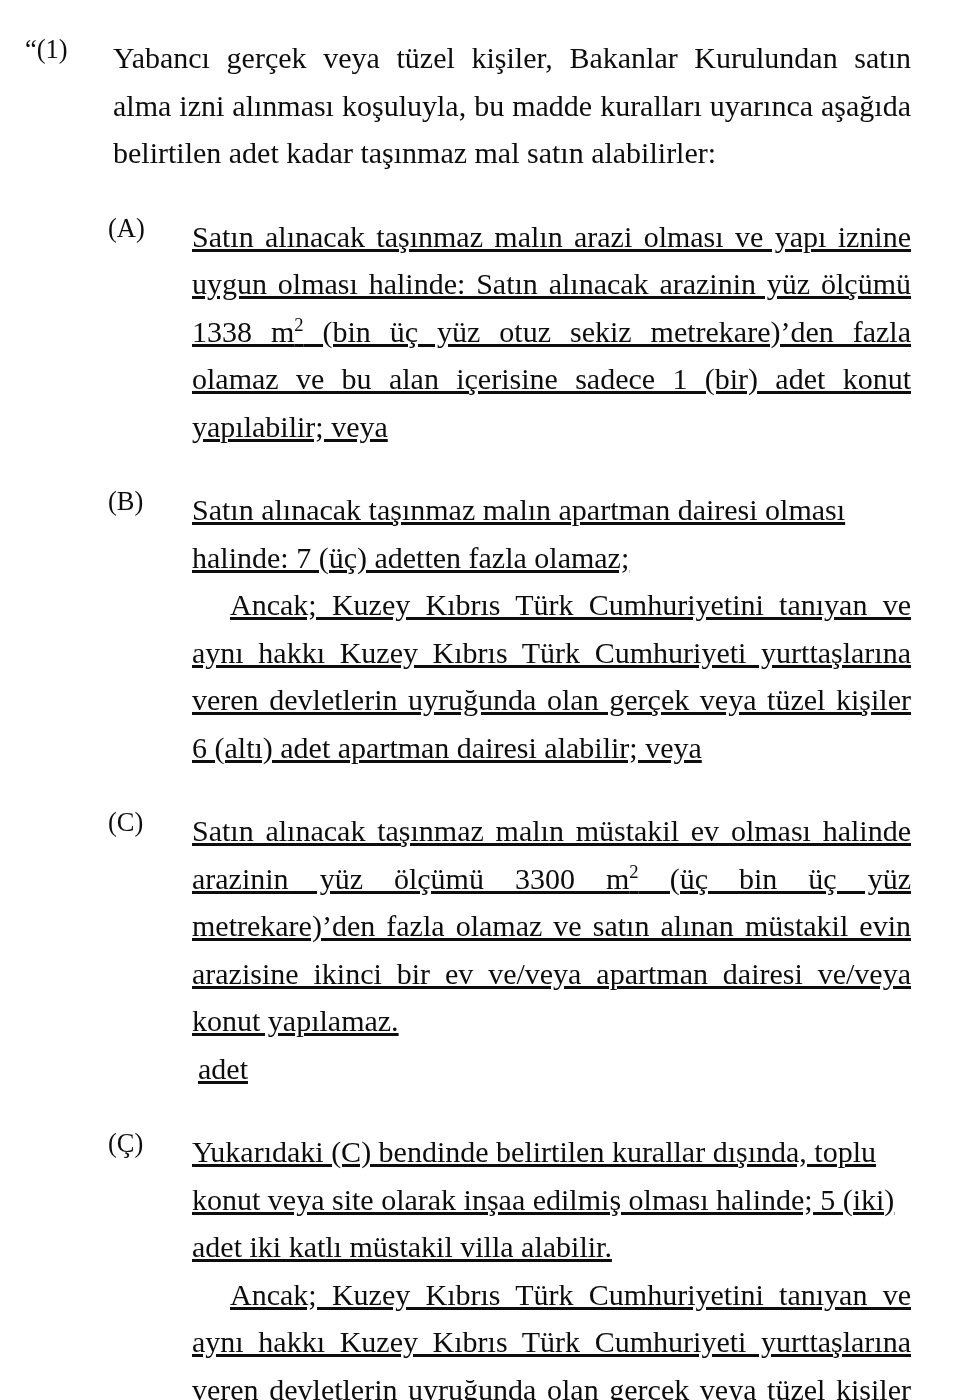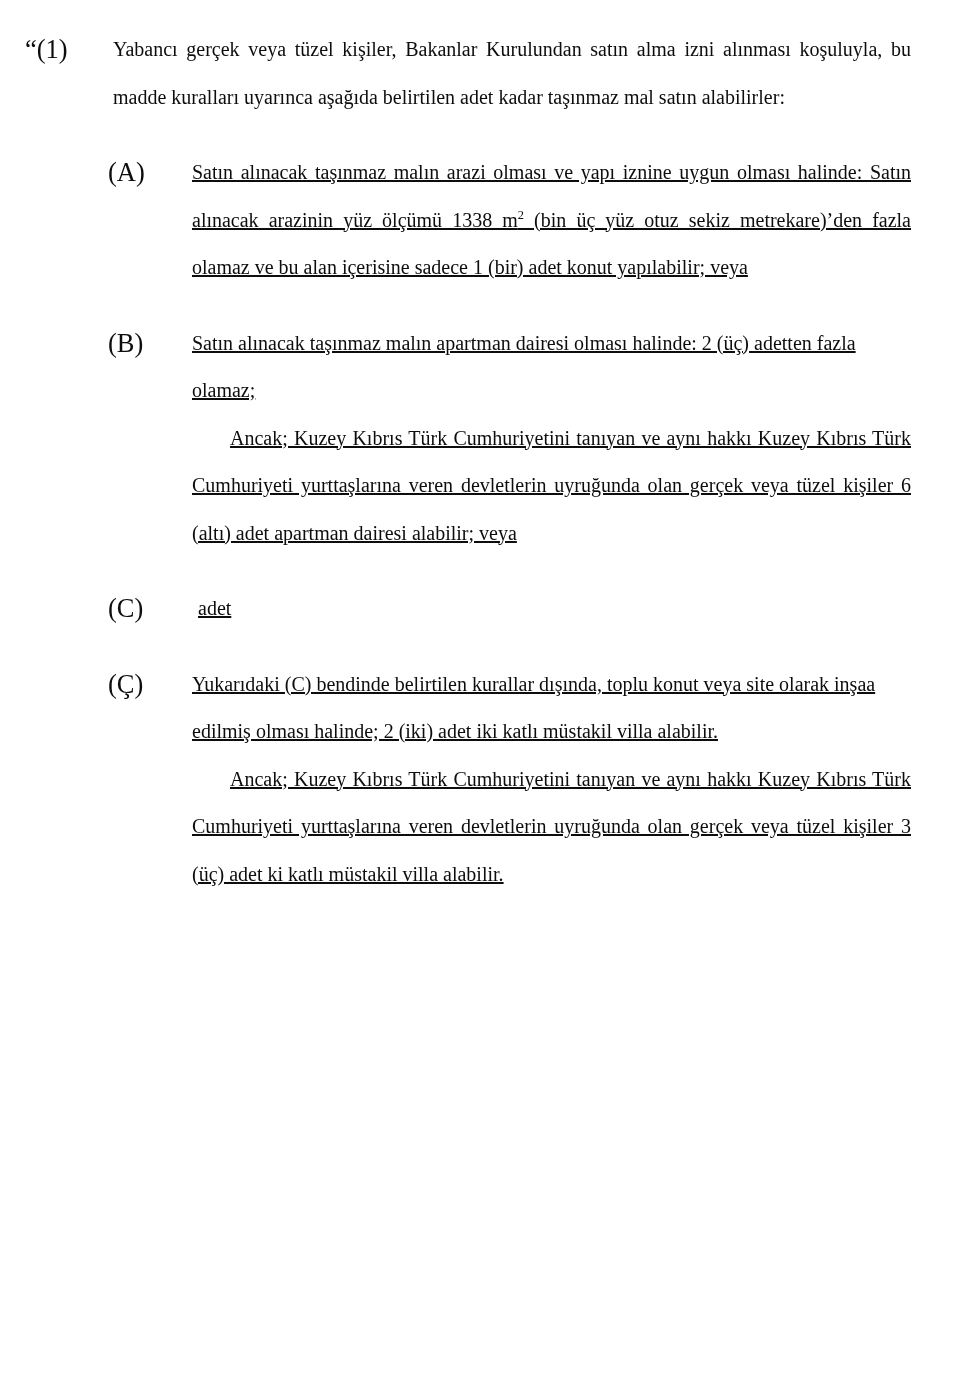--- a/index.html
+++ b/index.html
@@ -42,10 +42,11 @@
   .body {
     flex: 1 1 auto;
     min-width: 0;
-    font-size: 20px;
+    font-size: 30px;
     line-height: 47.5px;
     text-align: justify;
     text-justify: inter-word;
+    margin-top: 8px;
   }
 
   

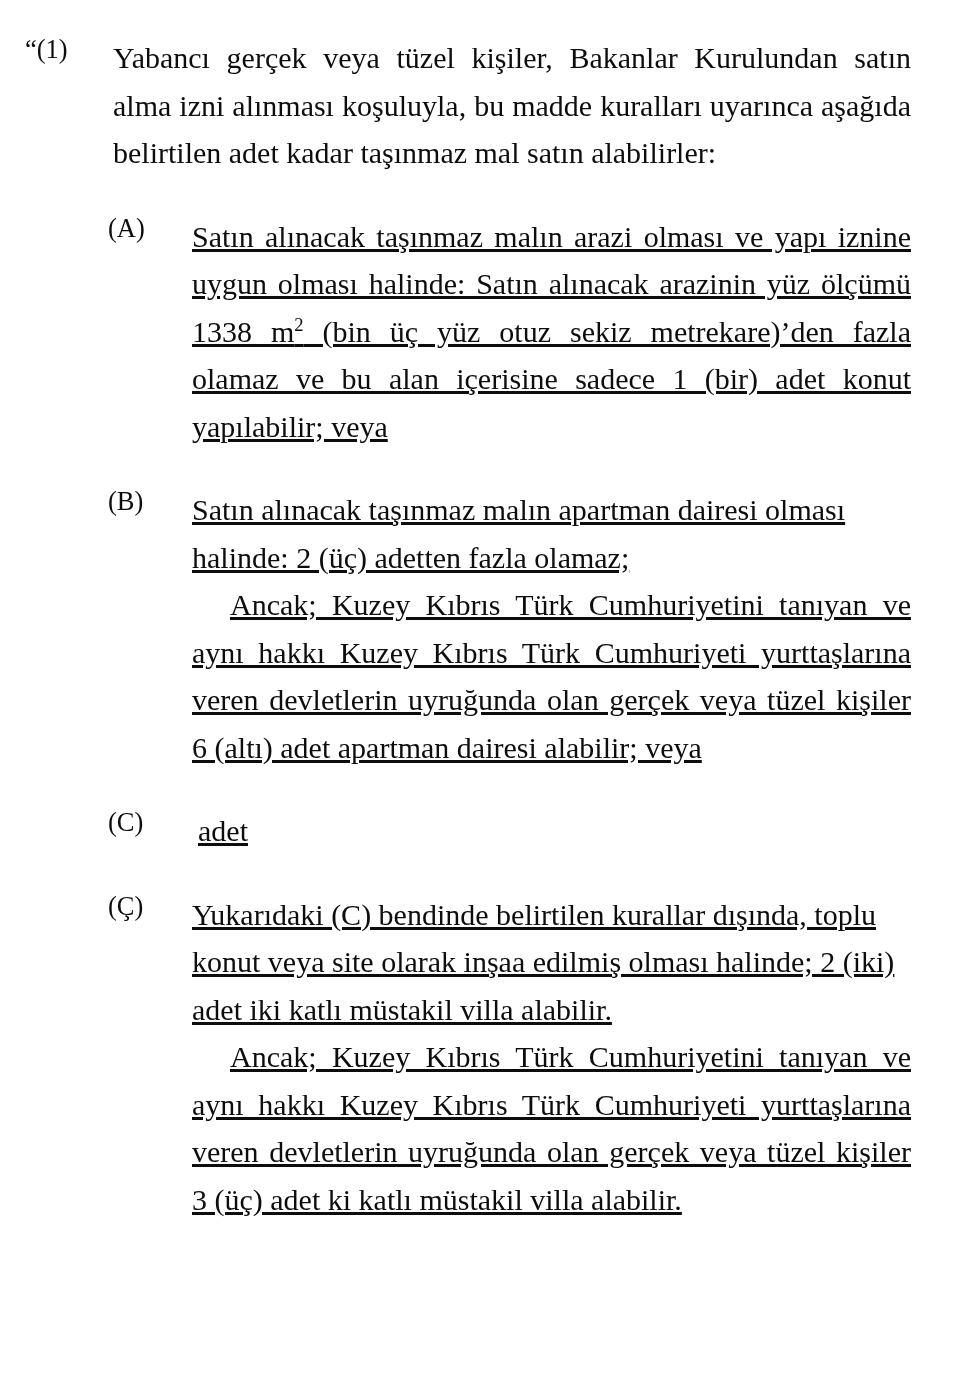--- a/index.html
+++ b/index.html
@@ -119,7 +119,7 @@
   <div class="clause clause-letter">
     <div class="marker">(B)</div>
     <div class="body">
-      <p class="nojustify">Satın alınacak taşınmaz malın apartman dairesi olması  halinde: 2 (üç) adetten fazla olamaz;</p>
+      <p class="nojustify">Satın alınacak taşınmaz malın apartman dairesi olması  halinde: 7 (üç) adetten fazla olamaz;</p>
       <p class="indent">Ancak;  Kuzey Kıbrıs Türk Cumhuriyetini tanıyan ve aynı hakkı Kuzey Kıbrıs Türk Cumhuriyeti yurttaşlarına veren devletlerin uyruğunda olan gerçek veya tüzel kişiler 6 (altı) adet apartman dairesi alabilir; veya</p>
     </div>
   </div>

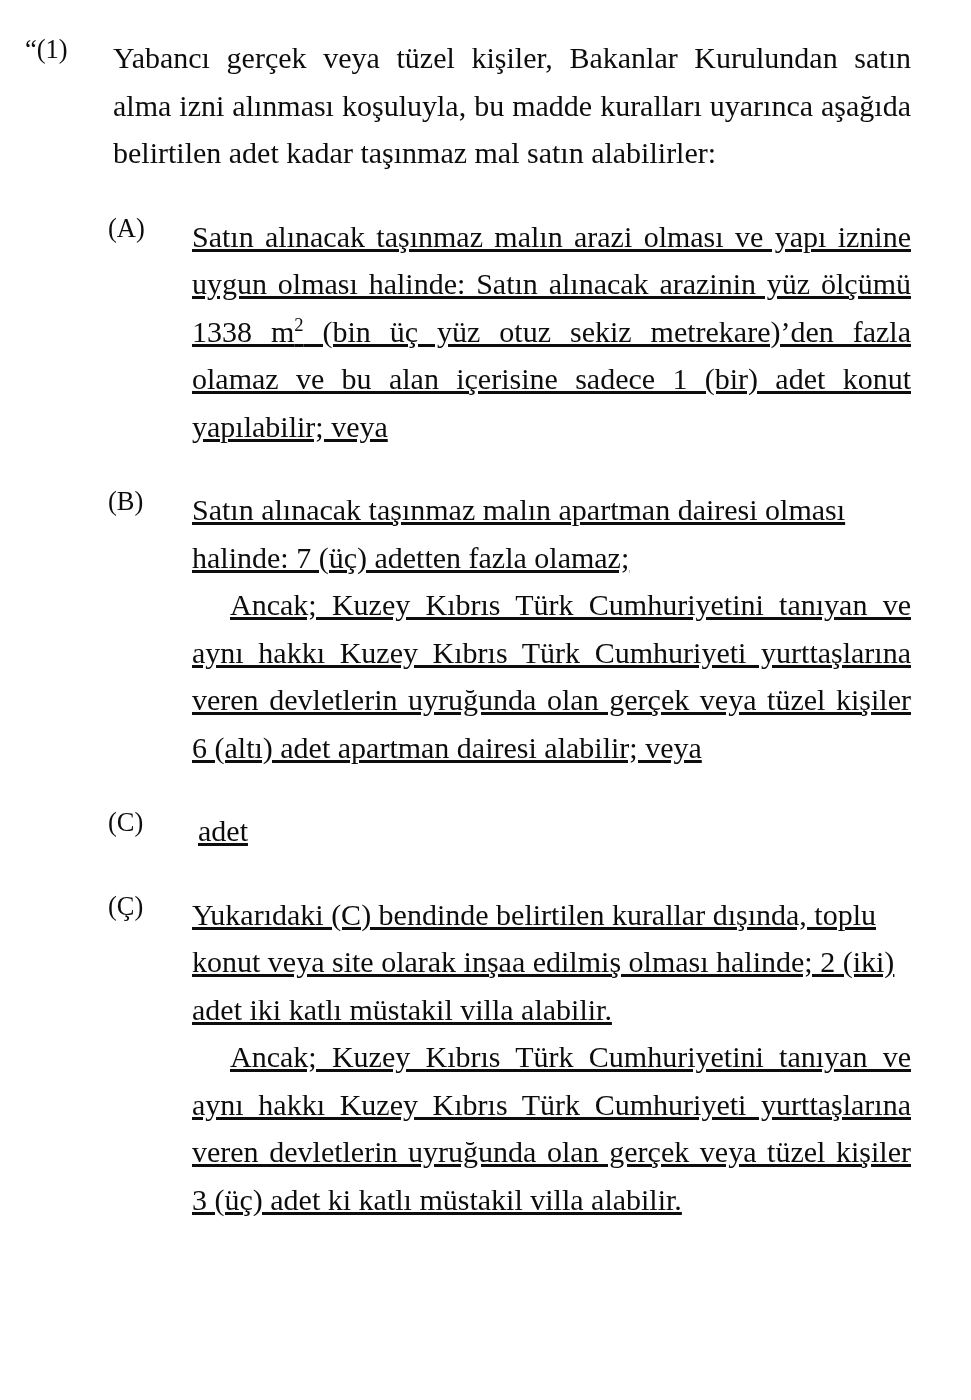--- a/index.html
+++ b/index.html
@@ -127,6 +127,7 @@
   <div class="clause clause-letter">
     <div class="marker">(C)</div>
     <div class="body">
+      <p>Satın alınacak taşınmaz malın müstakil ev olması halinde arazinin yüz ölçümü 3300 m<sup>2</sup> (üç bin üç yüz metrekare)’den fazla olamaz ve satın alınan müstakil evin arazisine ikinci bir ev ve/veya apartman dairesi ve/veya konut yapılamaz.</p>
       <p class="loose-veya"> adet</p>
     </div>
   </div>

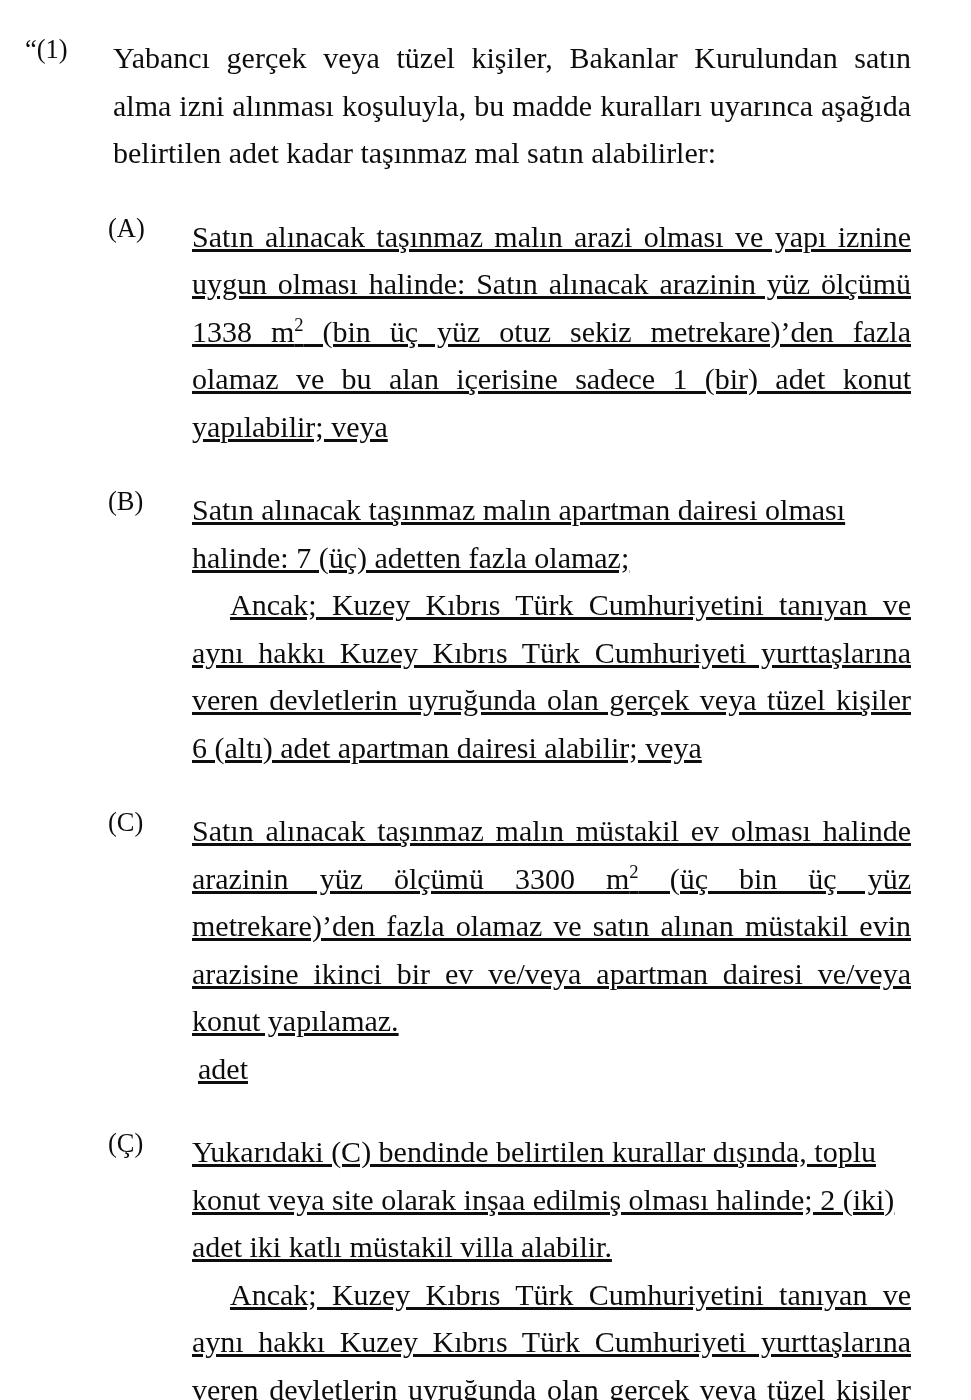--- a/index.html
+++ b/index.html
@@ -135,7 +135,7 @@
   <div class="clause clause-letter">
     <div class="marker">(Ç)</div>
     <div class="body">
-      <p class="nojustify">Yukarıdaki (C) bendinde belirtilen kurallar dışında, toplu konut veya site olarak inşaa edilmiş olması halinde; 2 (iki) adet iki katlı müstakil villa alabilir.</p>
+      <p class="nojustify">Yukarıdaki (C) bendinde belirtilen kurallar dışında, toplu konut veya site olarak inşaa edilmiş olması halinde; 5 (iki) adet iki katlı müstakil villa alabilir.</p>
       <p class="indent">Ancak;  Kuzey Kıbrıs Türk Cumhuriyetini tanıyan ve aynı hakkı Kuzey Kıbrıs Türk Cumhuriyeti yurttaşlarına veren devletlerin uyruğunda olan gerçek veya tüzel kişiler 3 (üç) adet ki katlı müstakil villa alabilir.</p>
     </div>
   </div>

